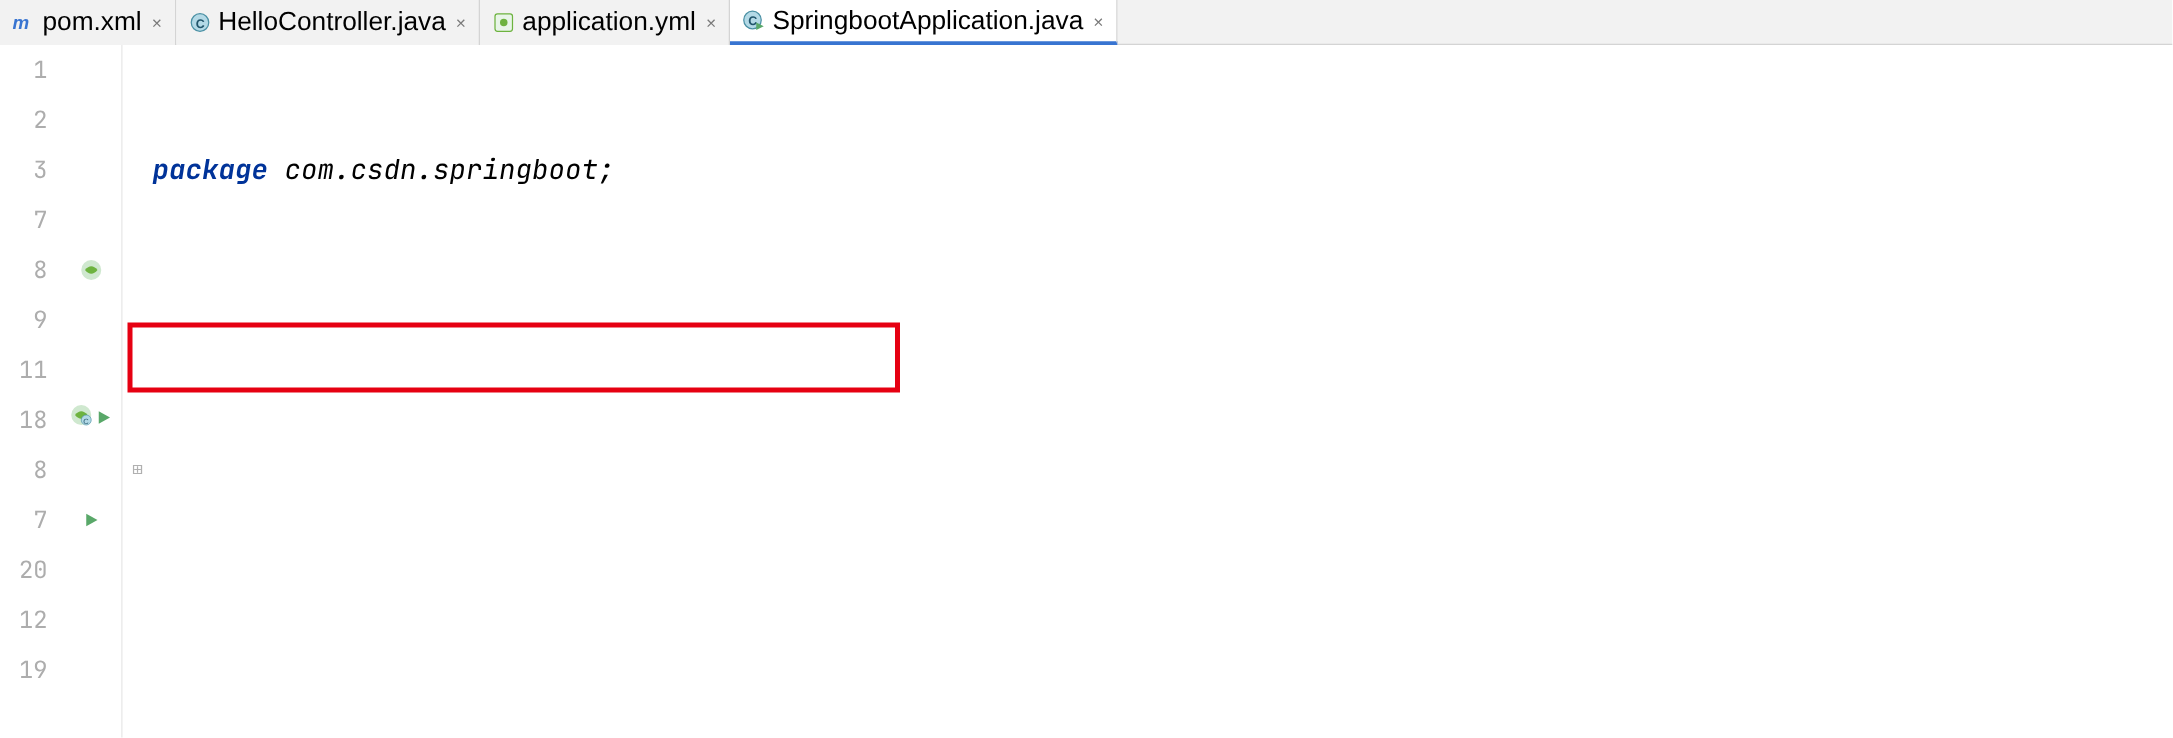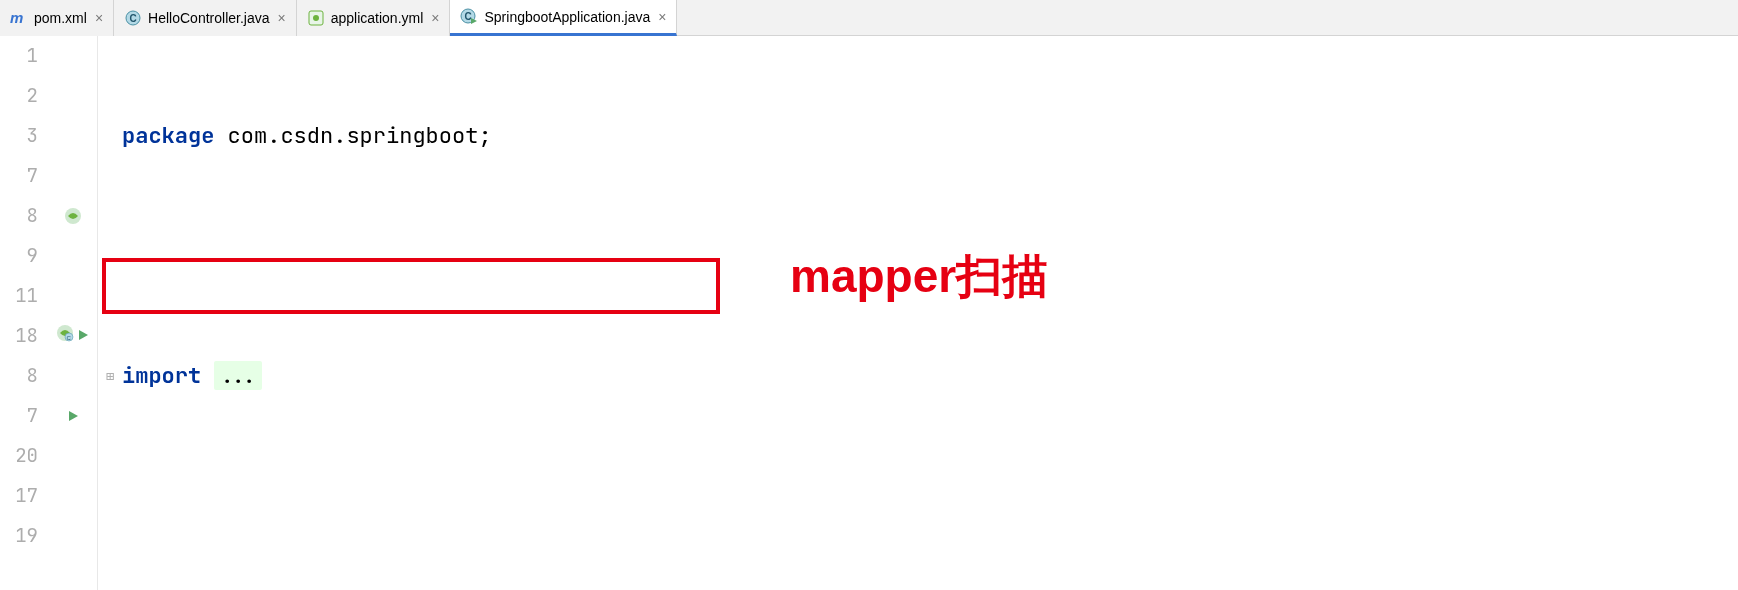--- a/index.html
+++ b/index.html
@@ -49,7 +49,7 @@
   }
   .tab-label {
     color: #000000;
-    font-size: 14px;
+    font-size: 21px;
   }
   .tab-close {
     margin-left: 8px;

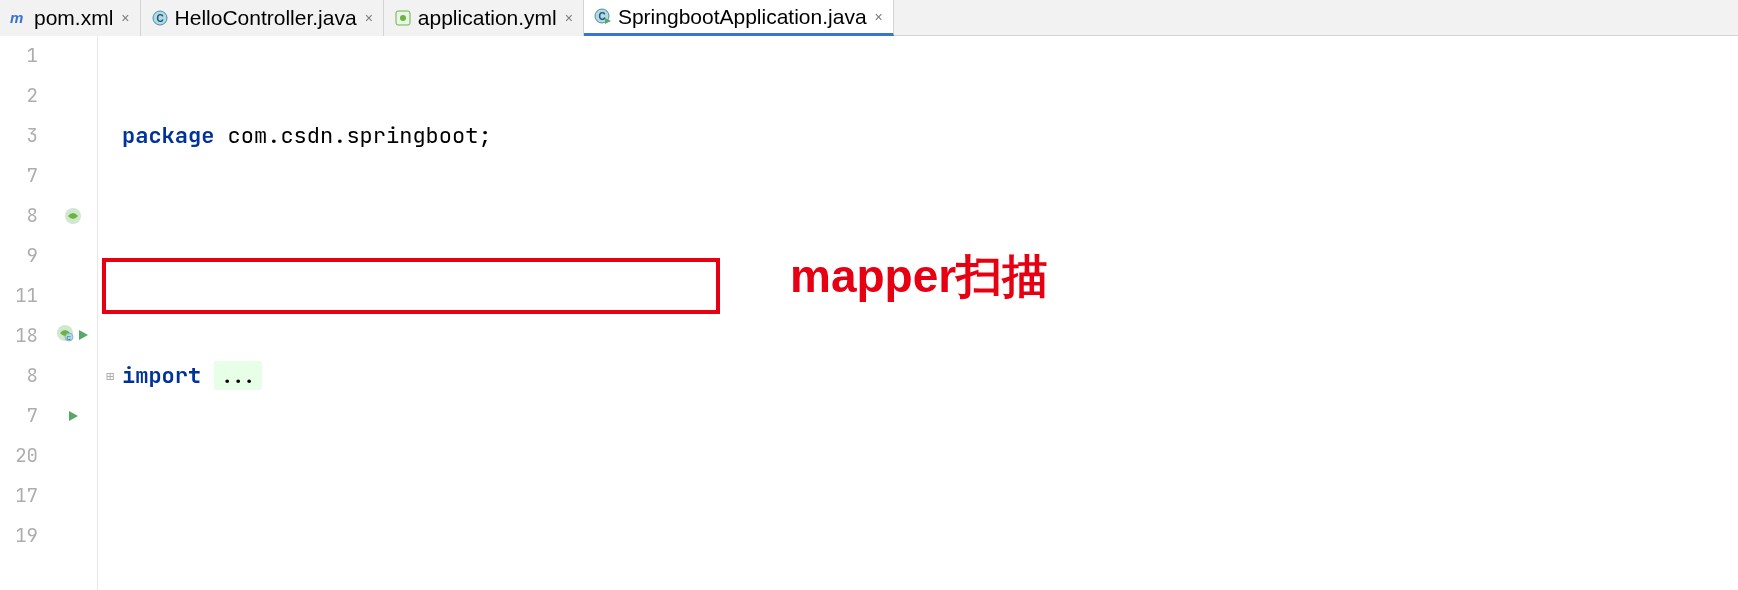--- a/index.html
+++ b/index.html
@@ -102,6 +102,7 @@
     display: flex;
     align-items: flex-start;
     position: relative;
+    font-style: italic;
   }
   .fold-marker {
     position: absolute;

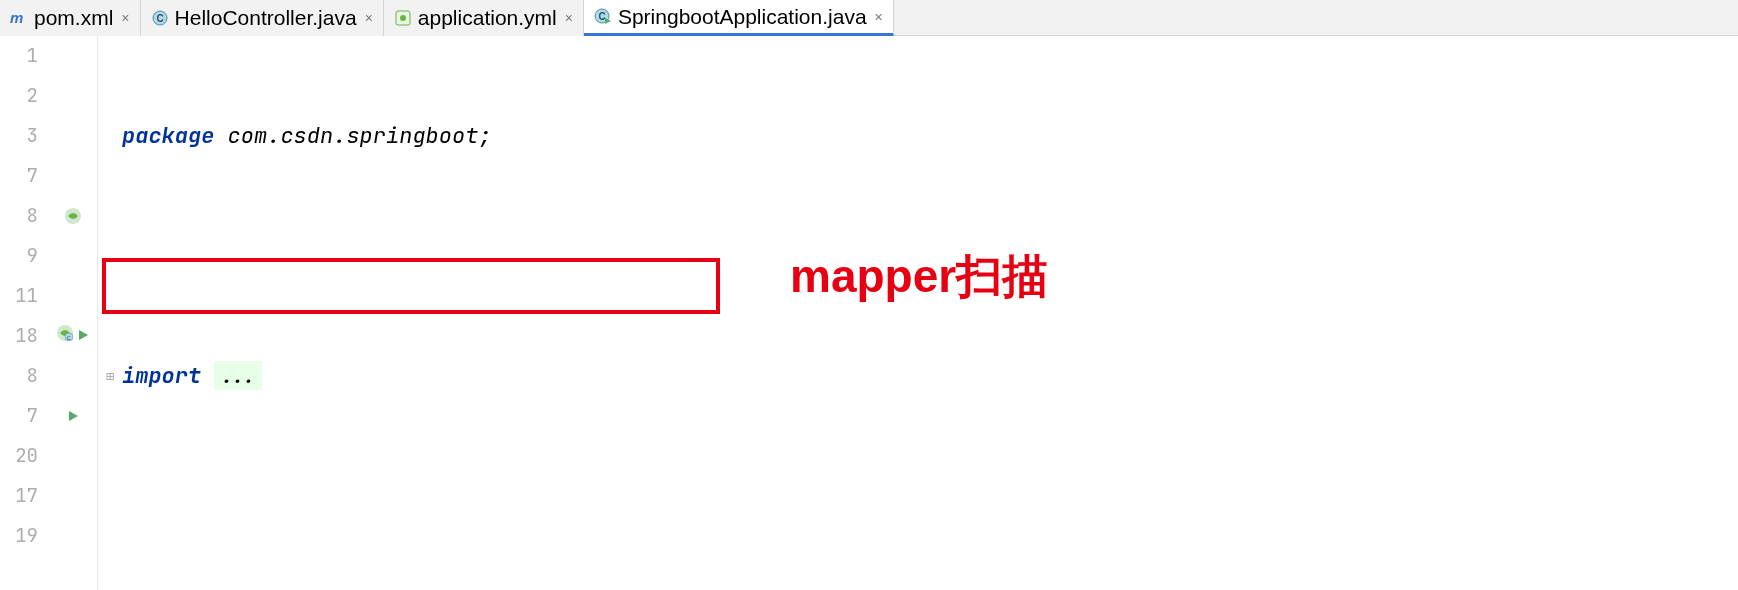--- a/index.html
+++ b/index.html
@@ -253,7 +253,6 @@
 
       
       <div class="red-box" style="left:4px; top:222px; width:618px; height:56px;"></div>
-      <div class="red-text" style="left:692px; top:220px;">mapper扫描</div>
     </div>
 
   </div>

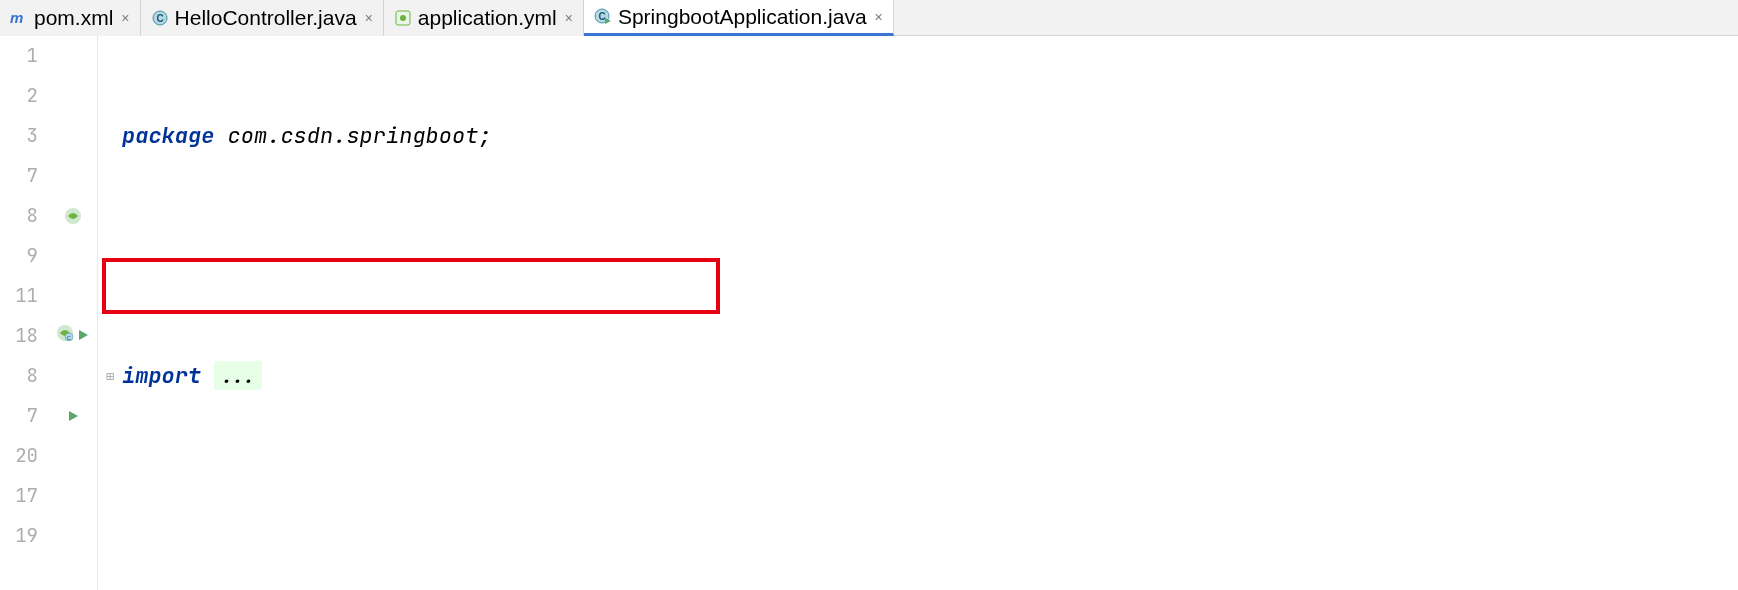--- a/index.html
+++ b/index.html
@@ -238,7 +238,6 @@
       <div class="code-line"></div>
       <div class="code-line">
         <span class="fold-marker">⊞</span>
-        <span style="padding-left:18px;"><span class="kw">import </span><span class="imp-dots">...</span></span>
       </div>
       <div class="code-line"></div>
       

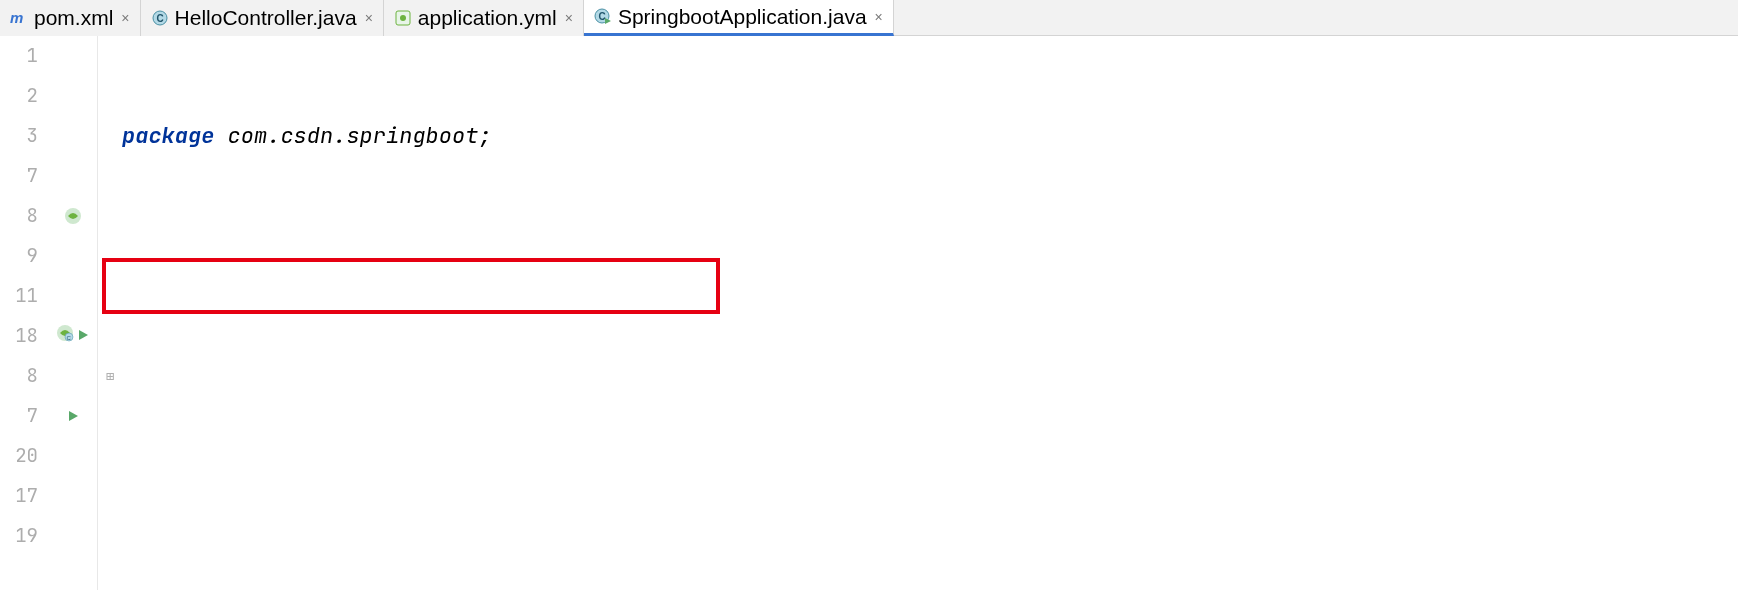--- a/index.html
+++ b/index.html
@@ -191,7 +191,7 @@
       <div>8</div>
       <div>7</div>
       <div>20</div>
-      <div>17</div>
+      <div>12</div>
       <div>19</div>
     </div>
 

